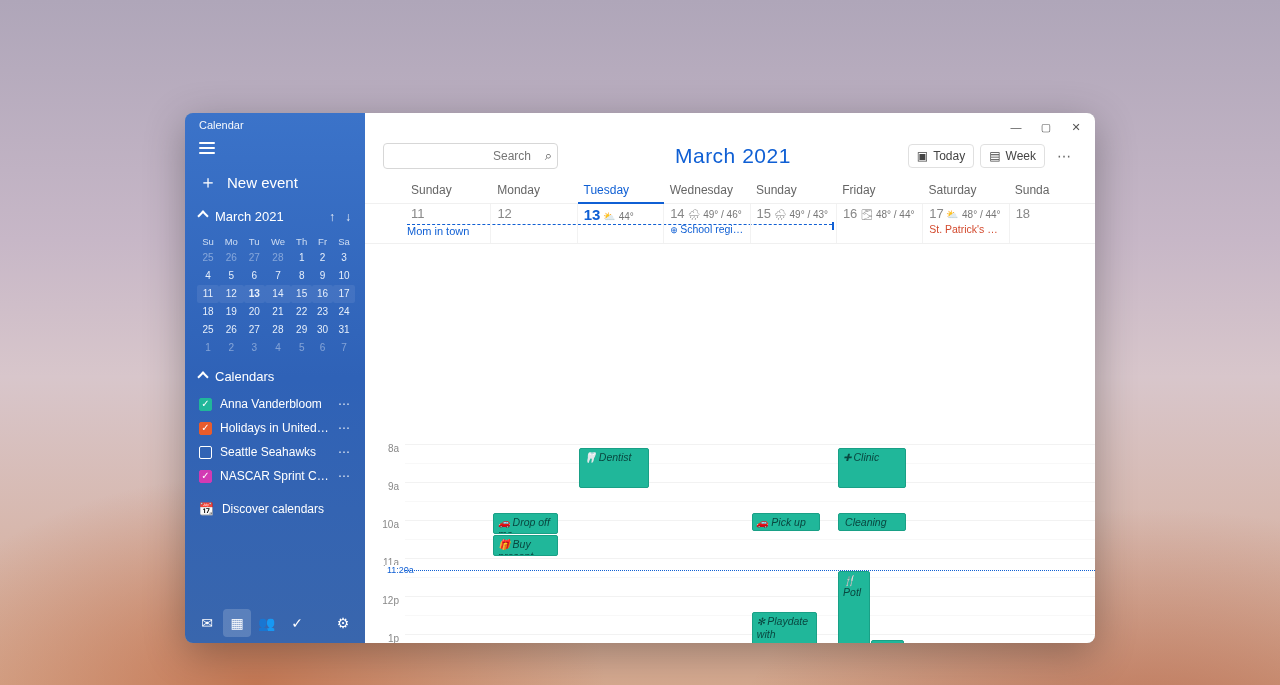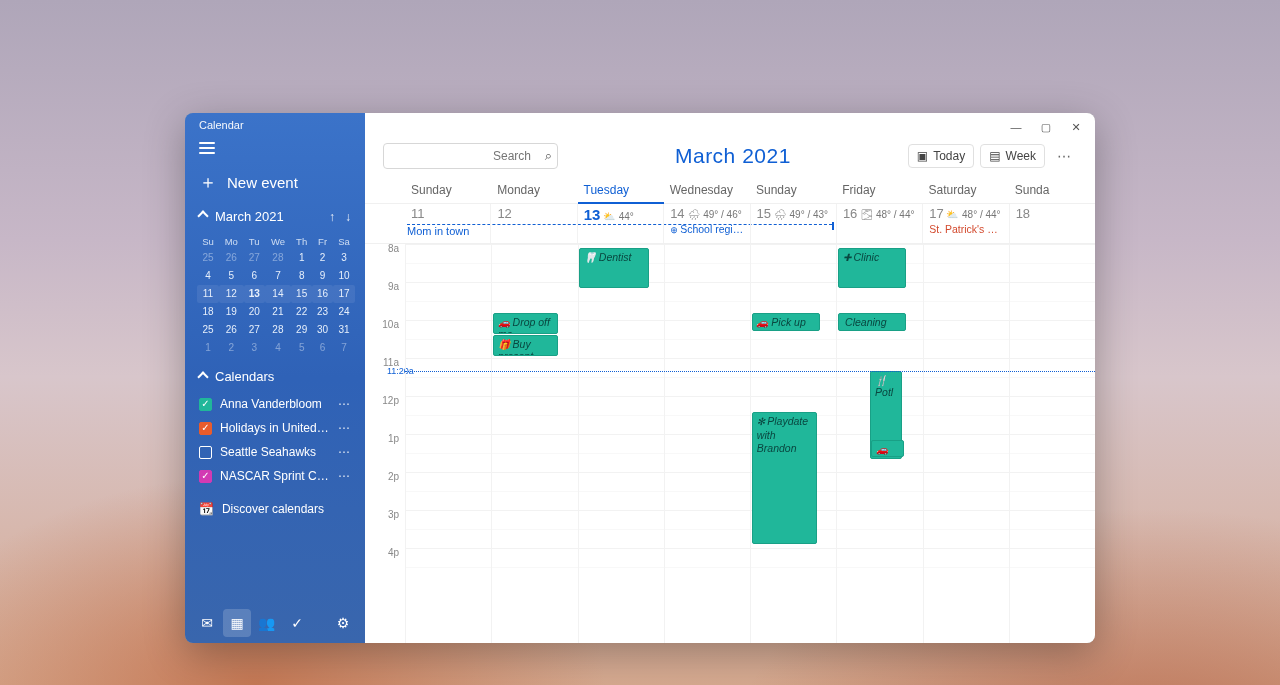--- a/index.html
+++ b/index.html
@@ -88,7 +88,7 @@
   .allday-span::after{content:""; position:absolute; right:-2px; top:-3px; width:2px; height:8px; background:#0f5fd4;}
 
   .grid{ flex:1; overflow:hidden; position:relative;}
-  .grid-body{ display:flex; height:100%;}
+  .grid-body{ display:flex; height:100%;align-items:center;}
   .hours-col{ width:40px; flex-shrink:0; position:relative;}
   .hours-col .hr{ position:absolute; right:6px; font-size:10px; color:#888; transform:translateY(-50%);}
   .cols{ flex:1; display:flex; position:relative;}

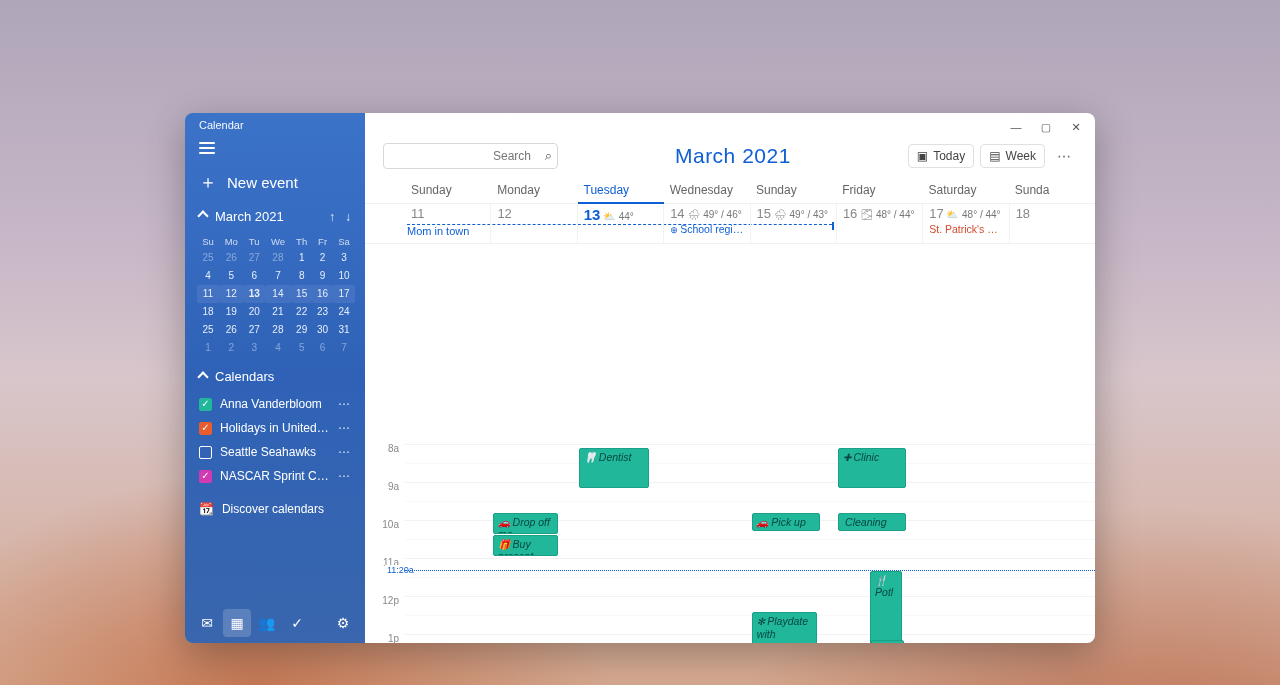--- a/index.html
+++ b/index.html
@@ -365,7 +365,7 @@
             <div class="dcol">
               <div class="event" style="top: 4px; height: 40px; left: 1%; width: 80%;"><span class="eicon">✚</span><span>Clinic</span></div>
               <div class="event" style="top: 69px; height: 18px; left: 1%; width: 80%;"><span class="eicon"></span><span>Cleaning</span></div>
-              <div class="event" style="top: 127px; height: 88px; left: 1%; width: 38%; margin-left: 32px;"><span class="eicon">🍴</span><span>Potl</span></div>
+              <div class="event" style="top: 127px; height: 88px; left: 1%; width: 38%;"><span class="eicon">🍴</span><span>Potl</span></div>
               <div class="event" style="top: 196px; height: 17px; left: 40%; width: 38%;"><span class="eicon">🚗</span><span>Mar</span></div>
             </div>
             <div class="dcol"></div>

